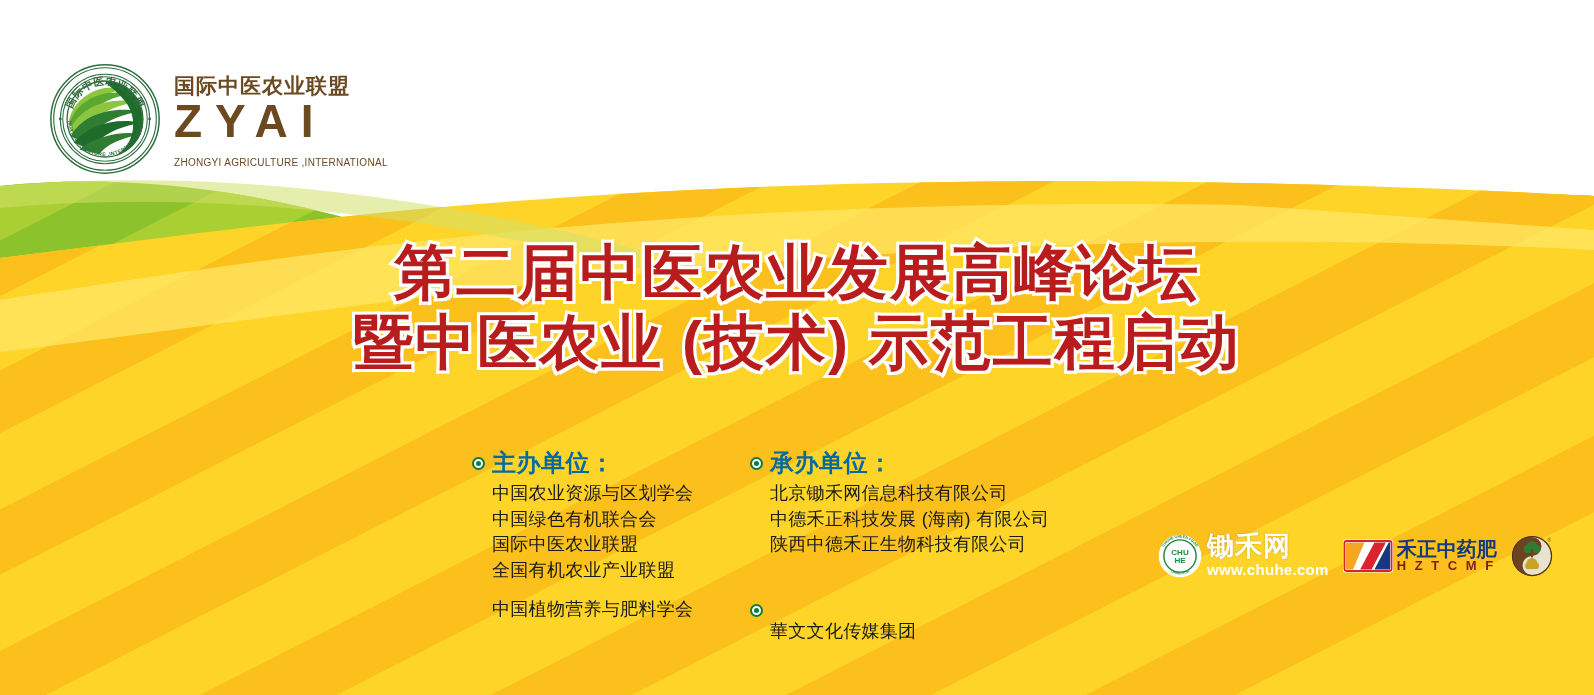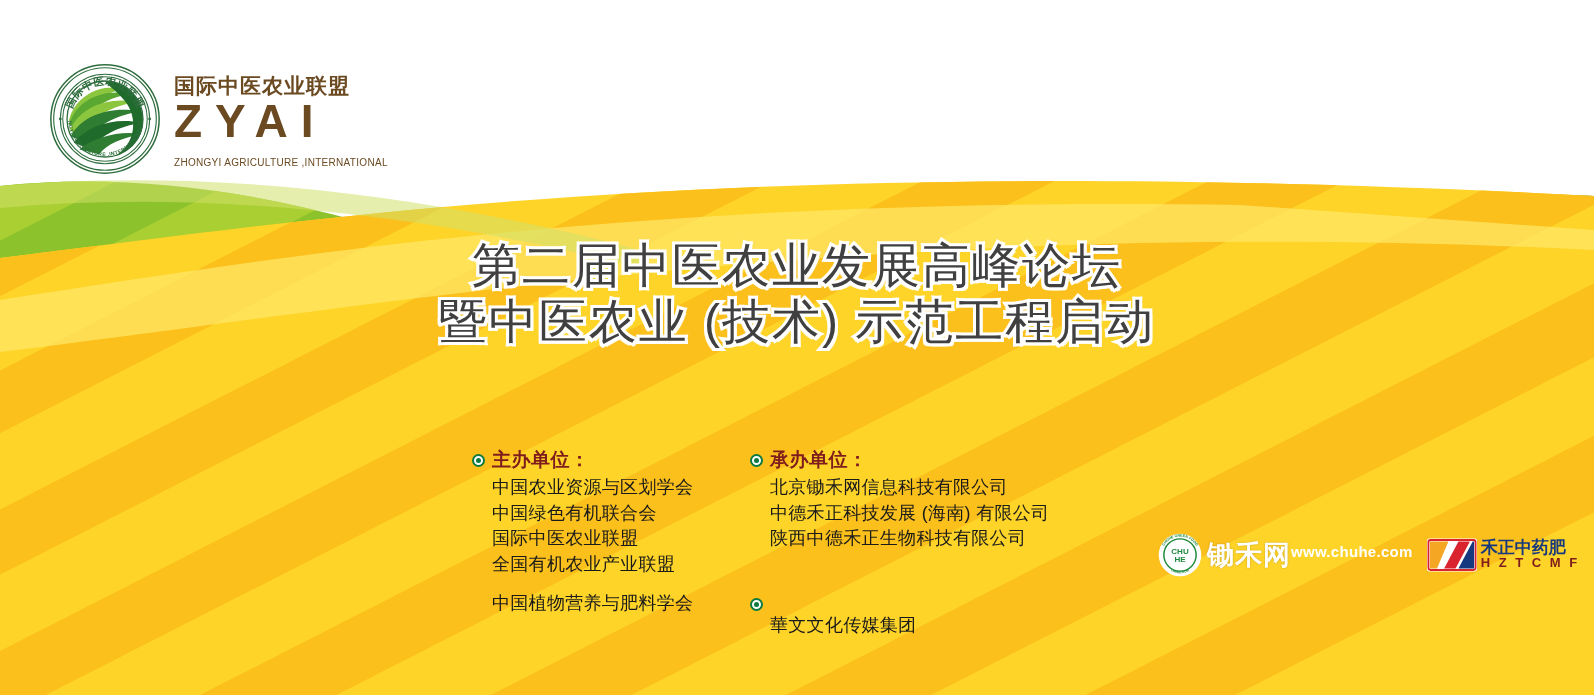--- a/index.html
+++ b/index.html
@@ -85,9 +85,9 @@
     pointer-events: none;
   }
   .title-line {
-    font-size: 48px;
-    font-weight: normal;
-    color: #404040;
+    font-size: 60px;
+    font-weight: bold;
+    color: #b91c1c;
     letter-spacing: 2px;
     line-height: 1.17;
     white-space: nowrap;

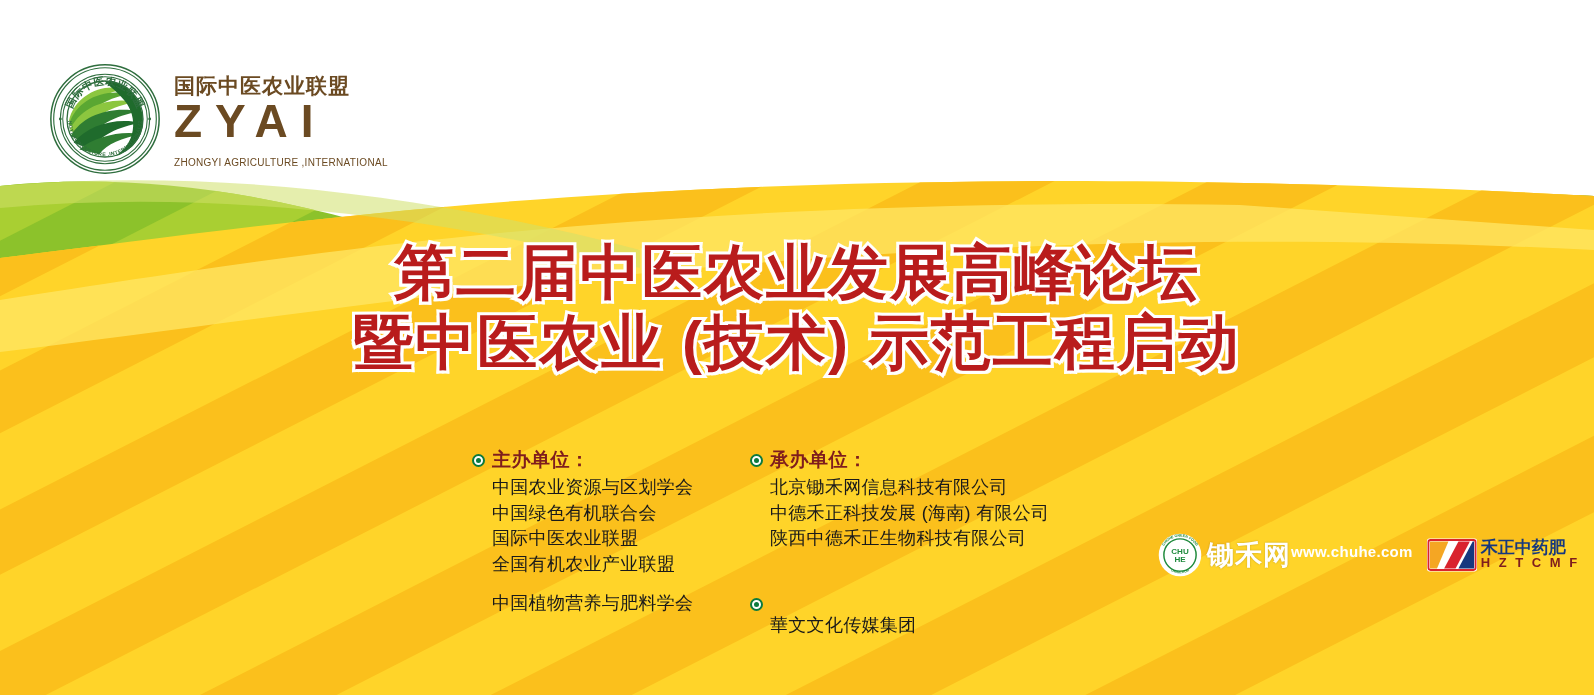--- a/index.html
+++ b/index.html
@@ -143,9 +143,9 @@
     background: #0c7a3e;
   }
   .credit-title {
-    font-size: 19px;
+    font-size: 24px;
     font-weight: bold;
-    color: #7f1d1d;
+    color: #0369a1;
     white-space: nowrap;
     letter-spacing: 0.5px;
   }

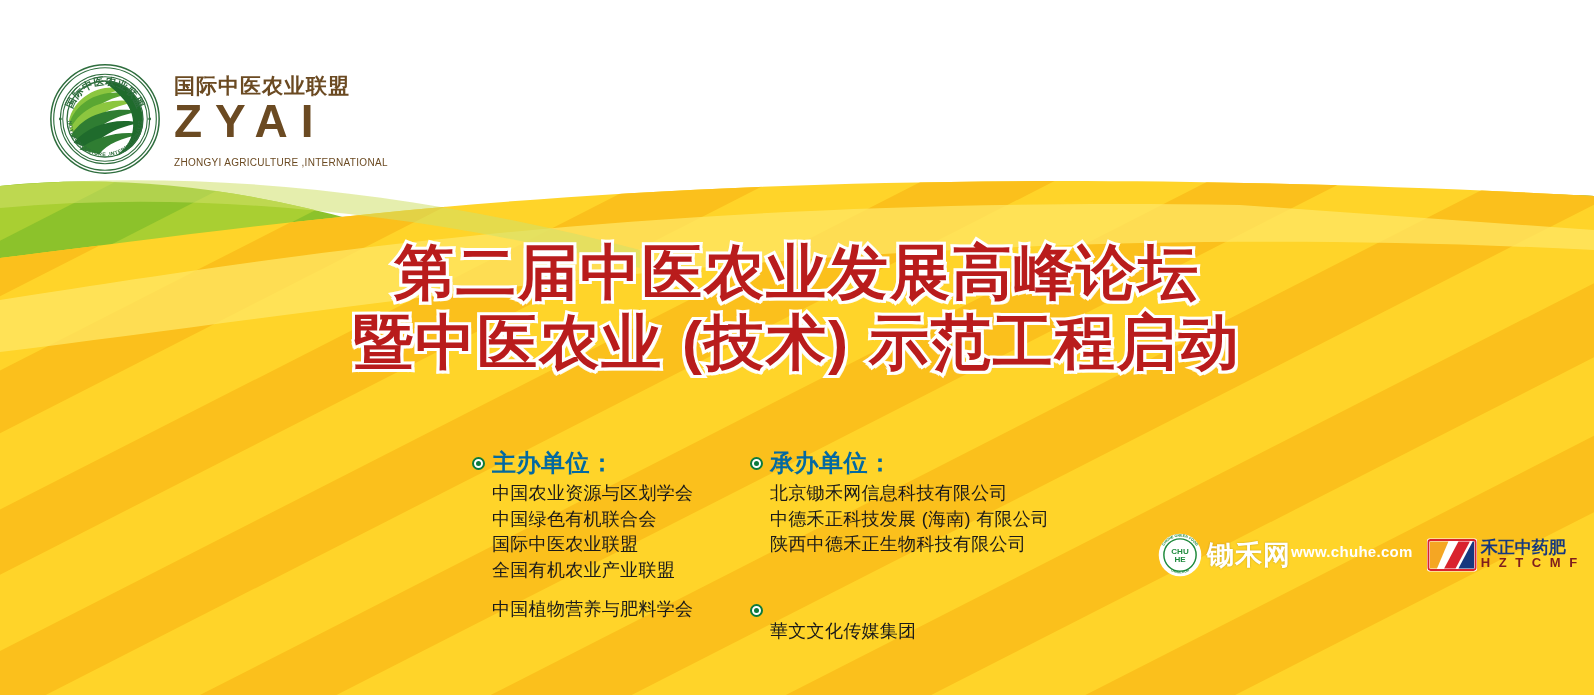--- a/index.html
+++ b/index.html
@@ -173,7 +173,7 @@
   
   #sponsor-chuhe { gap: 5px; }
   .chuhe-seal { width: 44px; height: 44px; flex: none; }
-  .chuhe-words { display: flex; flex-direction: row; align-items: flex-start; }
+  .chuhe-words { display: flex; flex-direction: column; align-items: flex-start; }
   .chuhe-cn {
     font-size: 27px; font-weight: bold; color: #ffffff;
     line-height: 1; letter-spacing: 1px; white-space: nowrap;

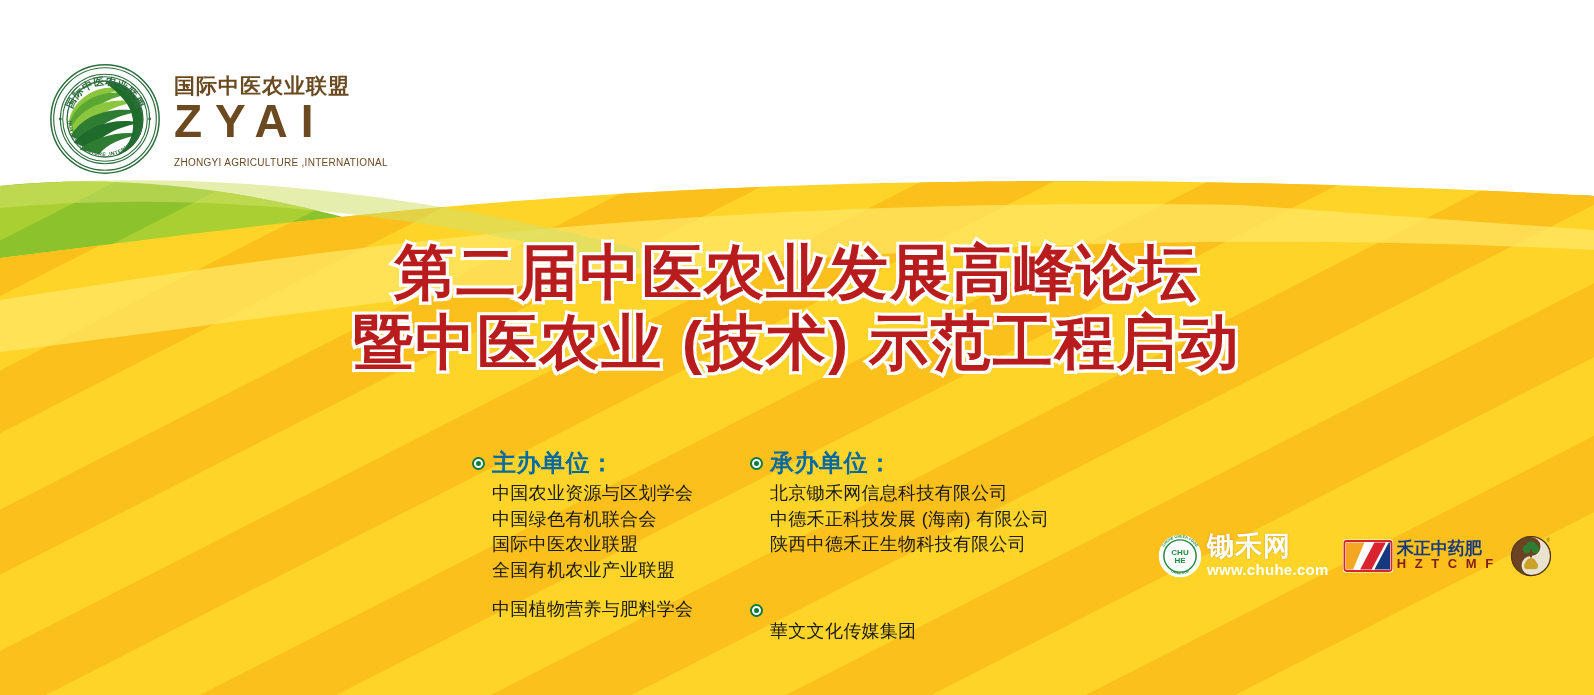--- a/index.html
+++ b/index.html
@@ -190,7 +190,7 @@
   .hzt-mark { width: 50px; height: 34px; flex: none; }
   .hzt-words { display: flex; flex-direction: column; align-items: flex-start; }
   .hzt-cn {
-    font-size: 17px; font-weight: bold; color: #16387e;
+    font-size: 20px; font-weight: bold; color: #16387e;
     line-height: 1; letter-spacing: 0px; white-space: nowrap;
   }
   .hzt-en {

